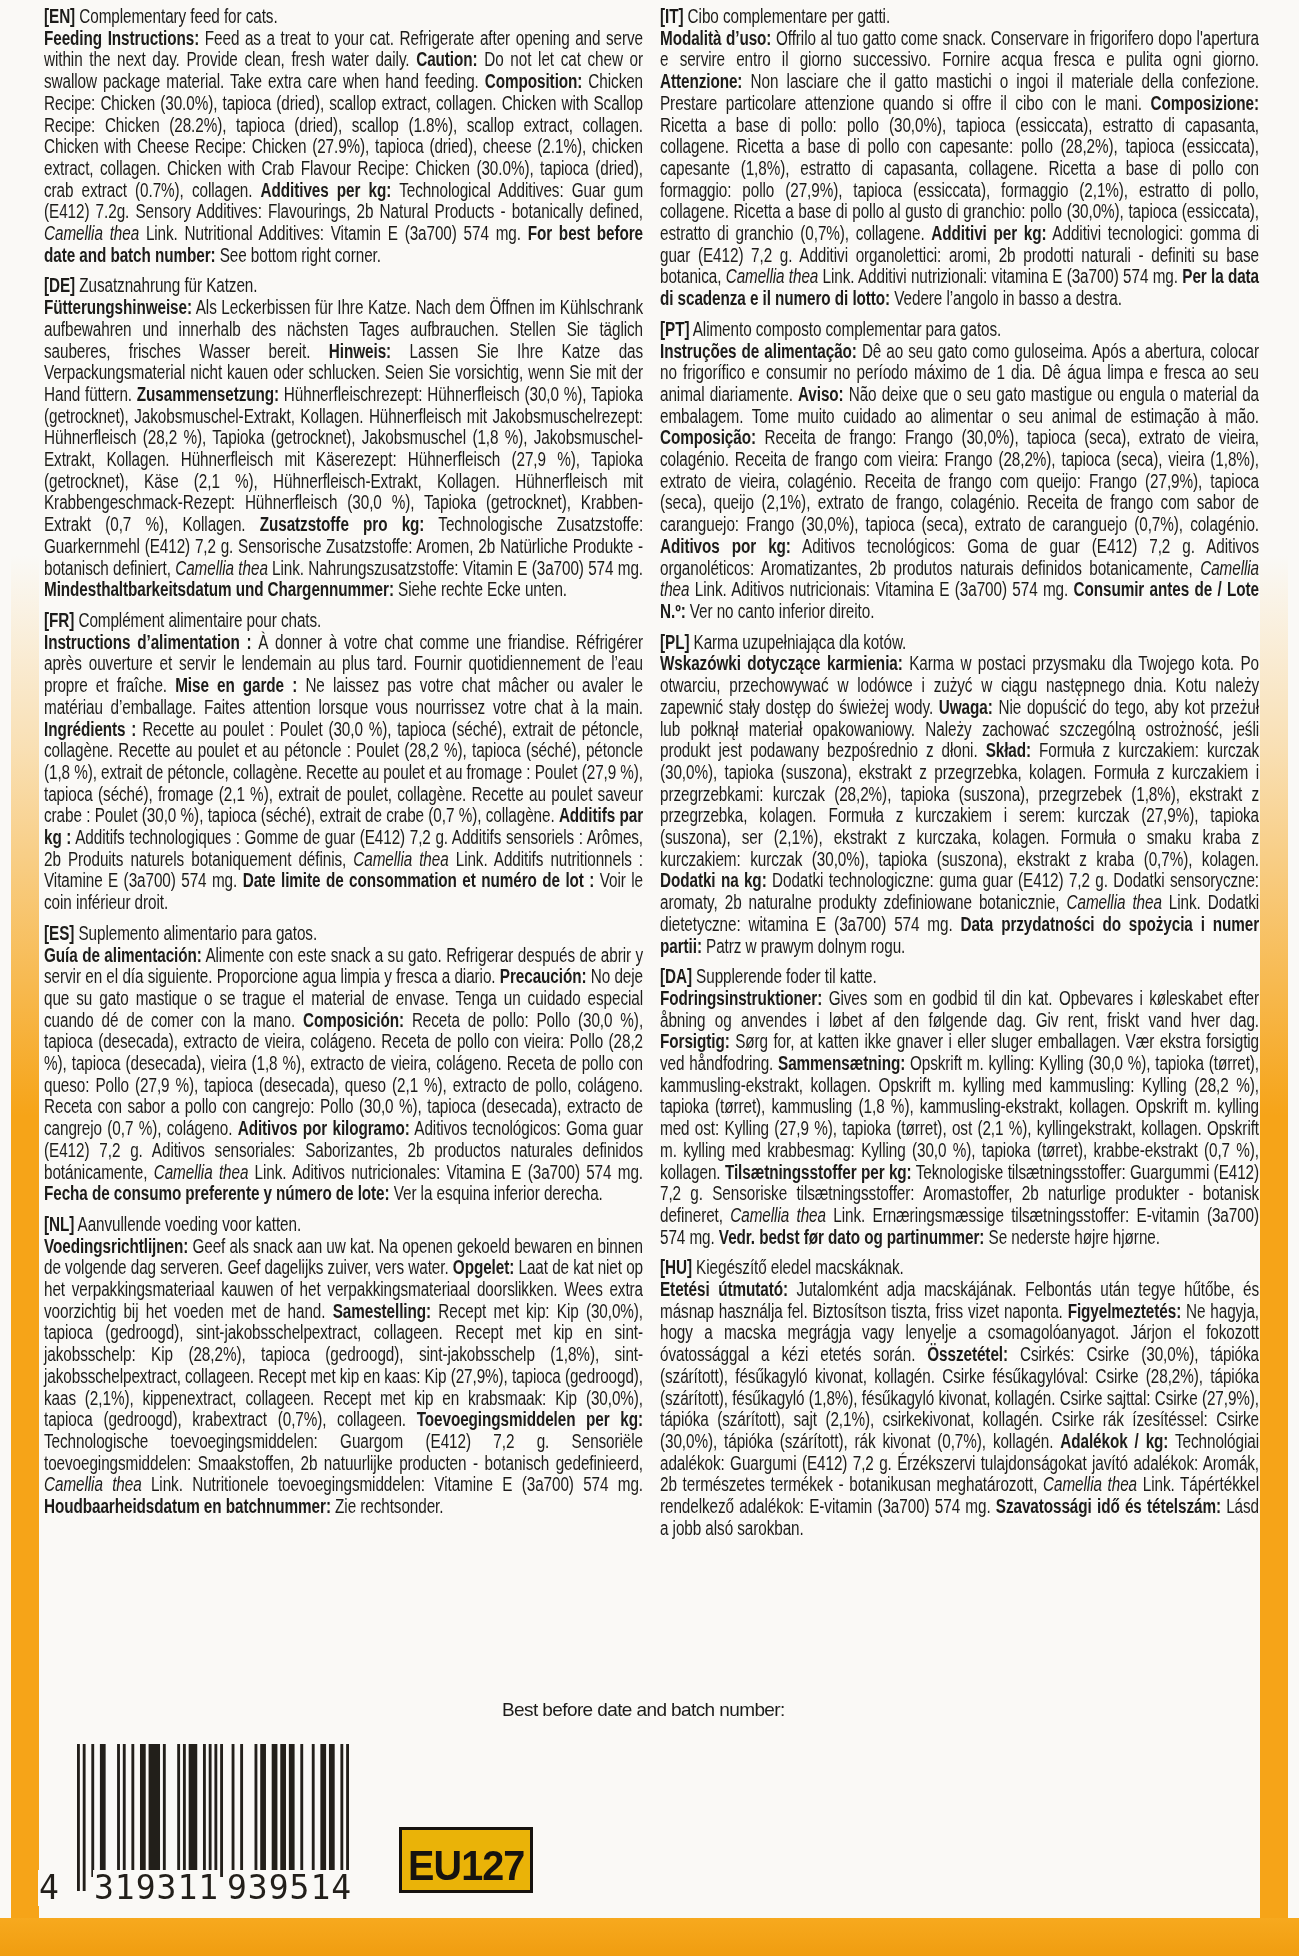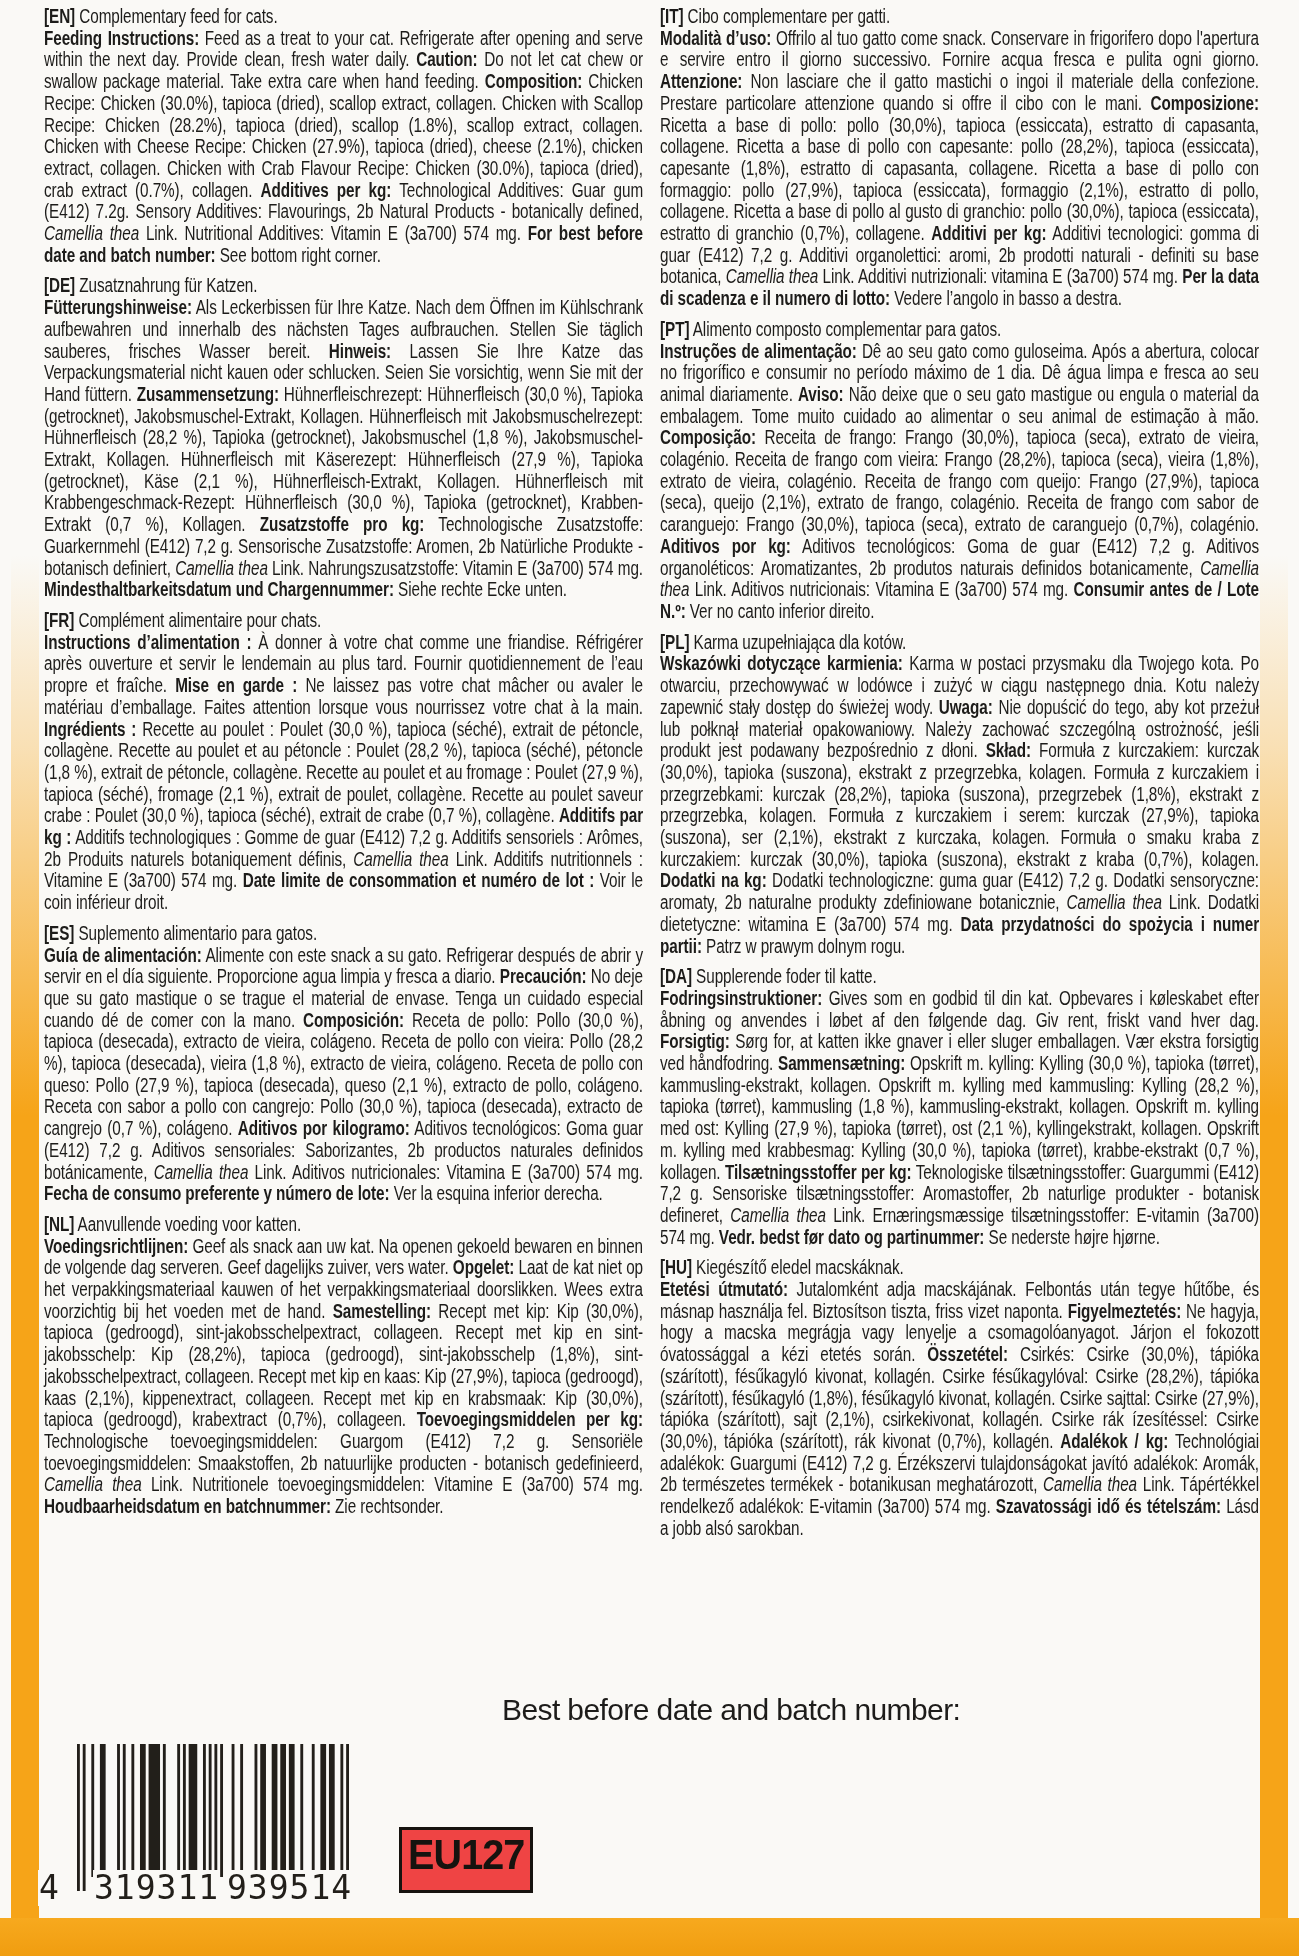--- a/index.html
+++ b/index.html
@@ -28,7 +28,7 @@
   .b{font-weight:bold}
   .i{font-style:italic}
   
-  #best-before{position:absolute;left:502px;top:1694px;font-size:30px;line-height:32px;letter-spacing:-0.6px;white-space:nowrap}
+  #best-before{position:absolute;left:502px;top:1694px;font-size:19px;line-height:32px;letter-spacing:-0.6px;white-space:nowrap}
   #barcode{position:absolute;left:36px;top:1744px;width:320px;height:170px}
   #barcode svg{position:absolute;left:41px;top:0;display:block}
   .bc-digit{position:absolute;top:126px;font-family:"DejaVu Sans Mono",monospace;

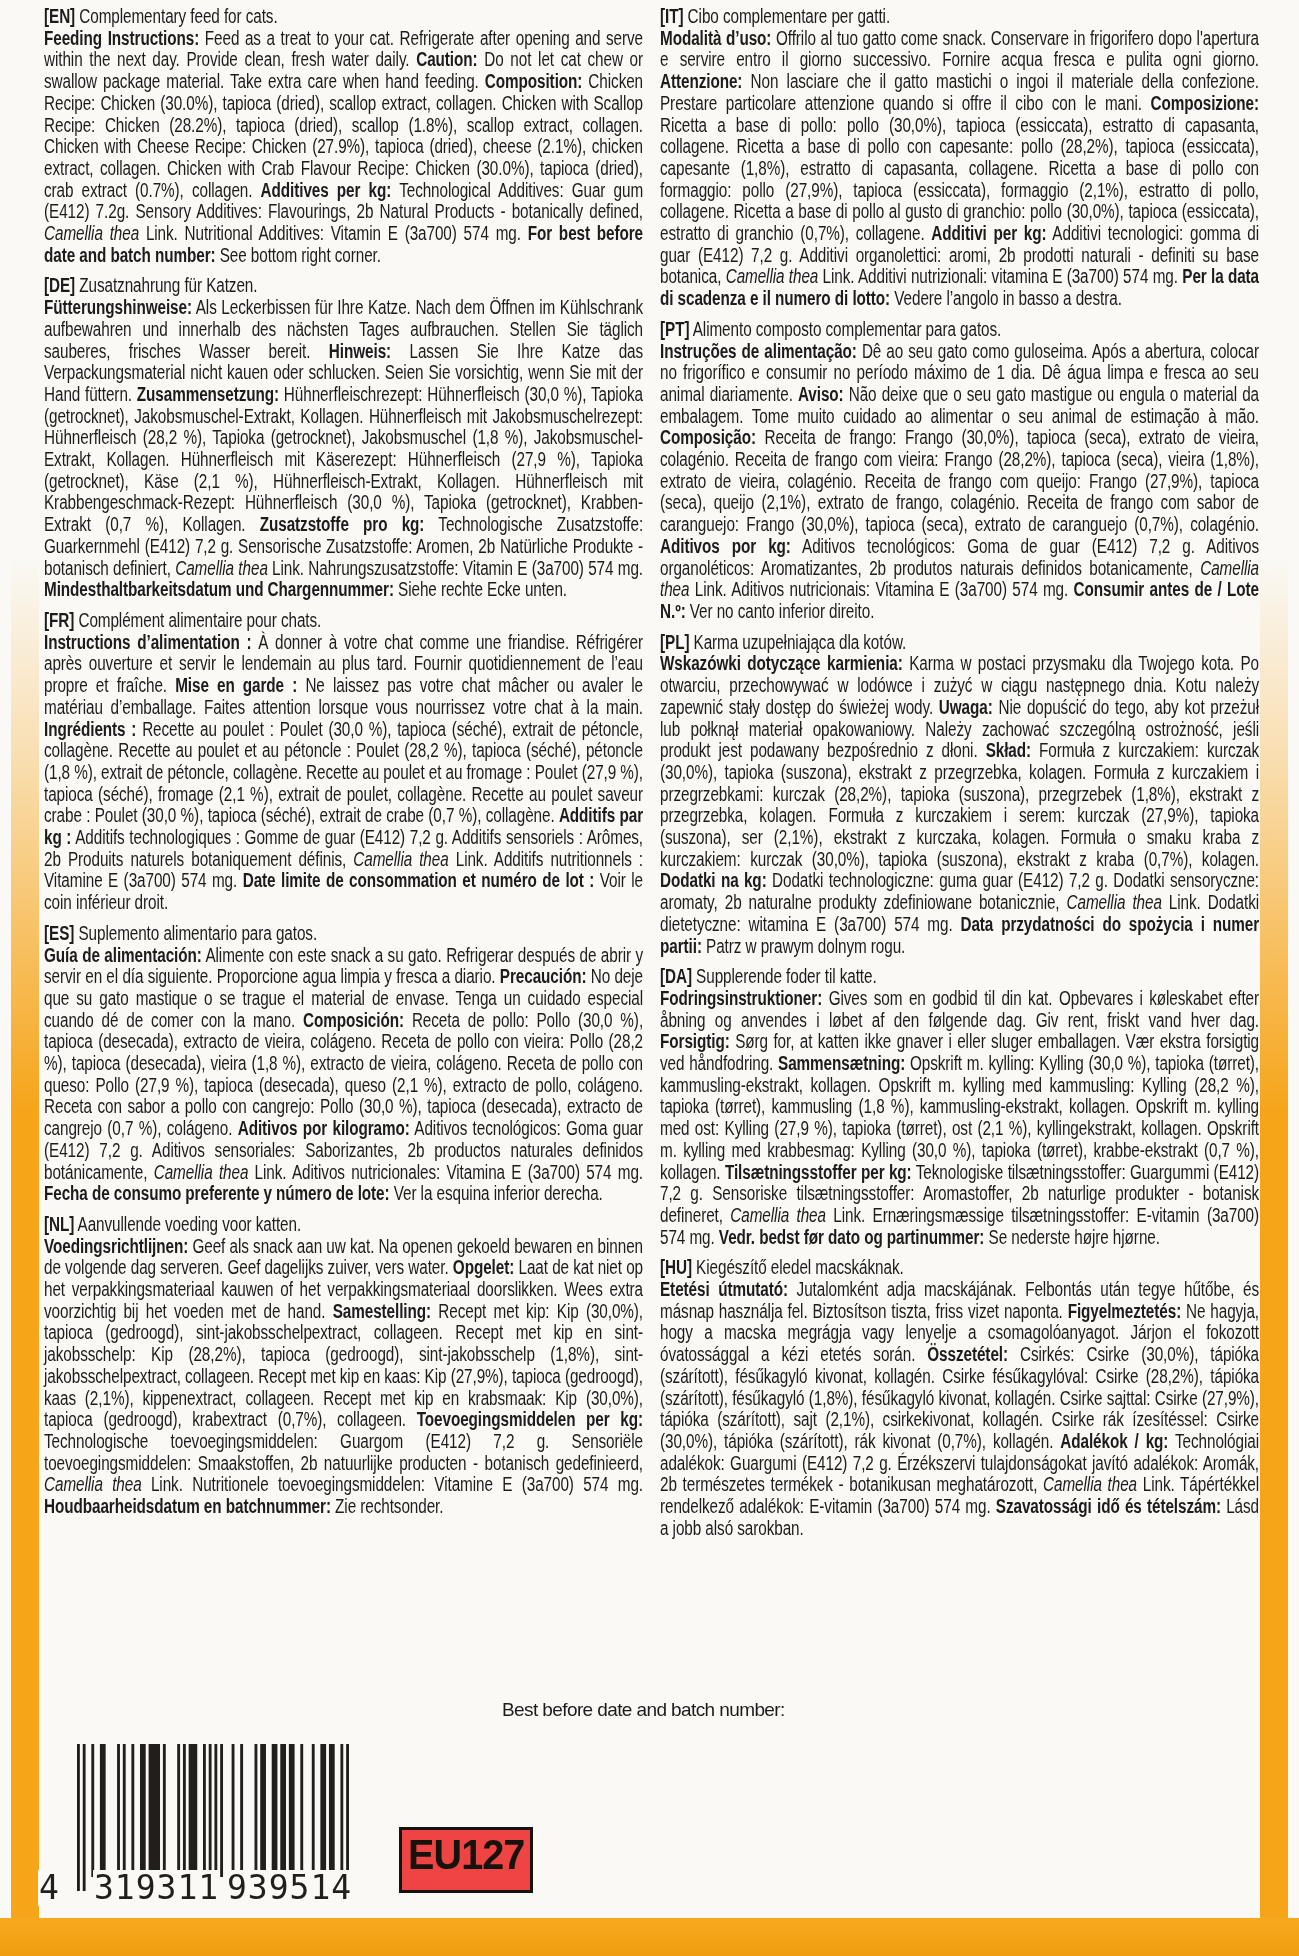--- a/index.html
+++ b/index.html
@@ -37,7 +37,7 @@
   #bc-left{left:57px}
   #bc-right{left:190px}
   #plant-box{position:absolute;left:399px;top:1827px;width:128px;height:60px;
-    border:3px solid #16130F;background:#ef4444;display:flex;align-items:flex-start;justify-content:center}
+    border:3px solid #16130F;background:#eab308;display:flex;align-items:flex-end;justify-content:center}
   #plant-box span{font-weight:bold;font-size:43px;letter-spacing:-1px;transform:scaleX(.92);color:#16130F}
 </style>
 </head>

